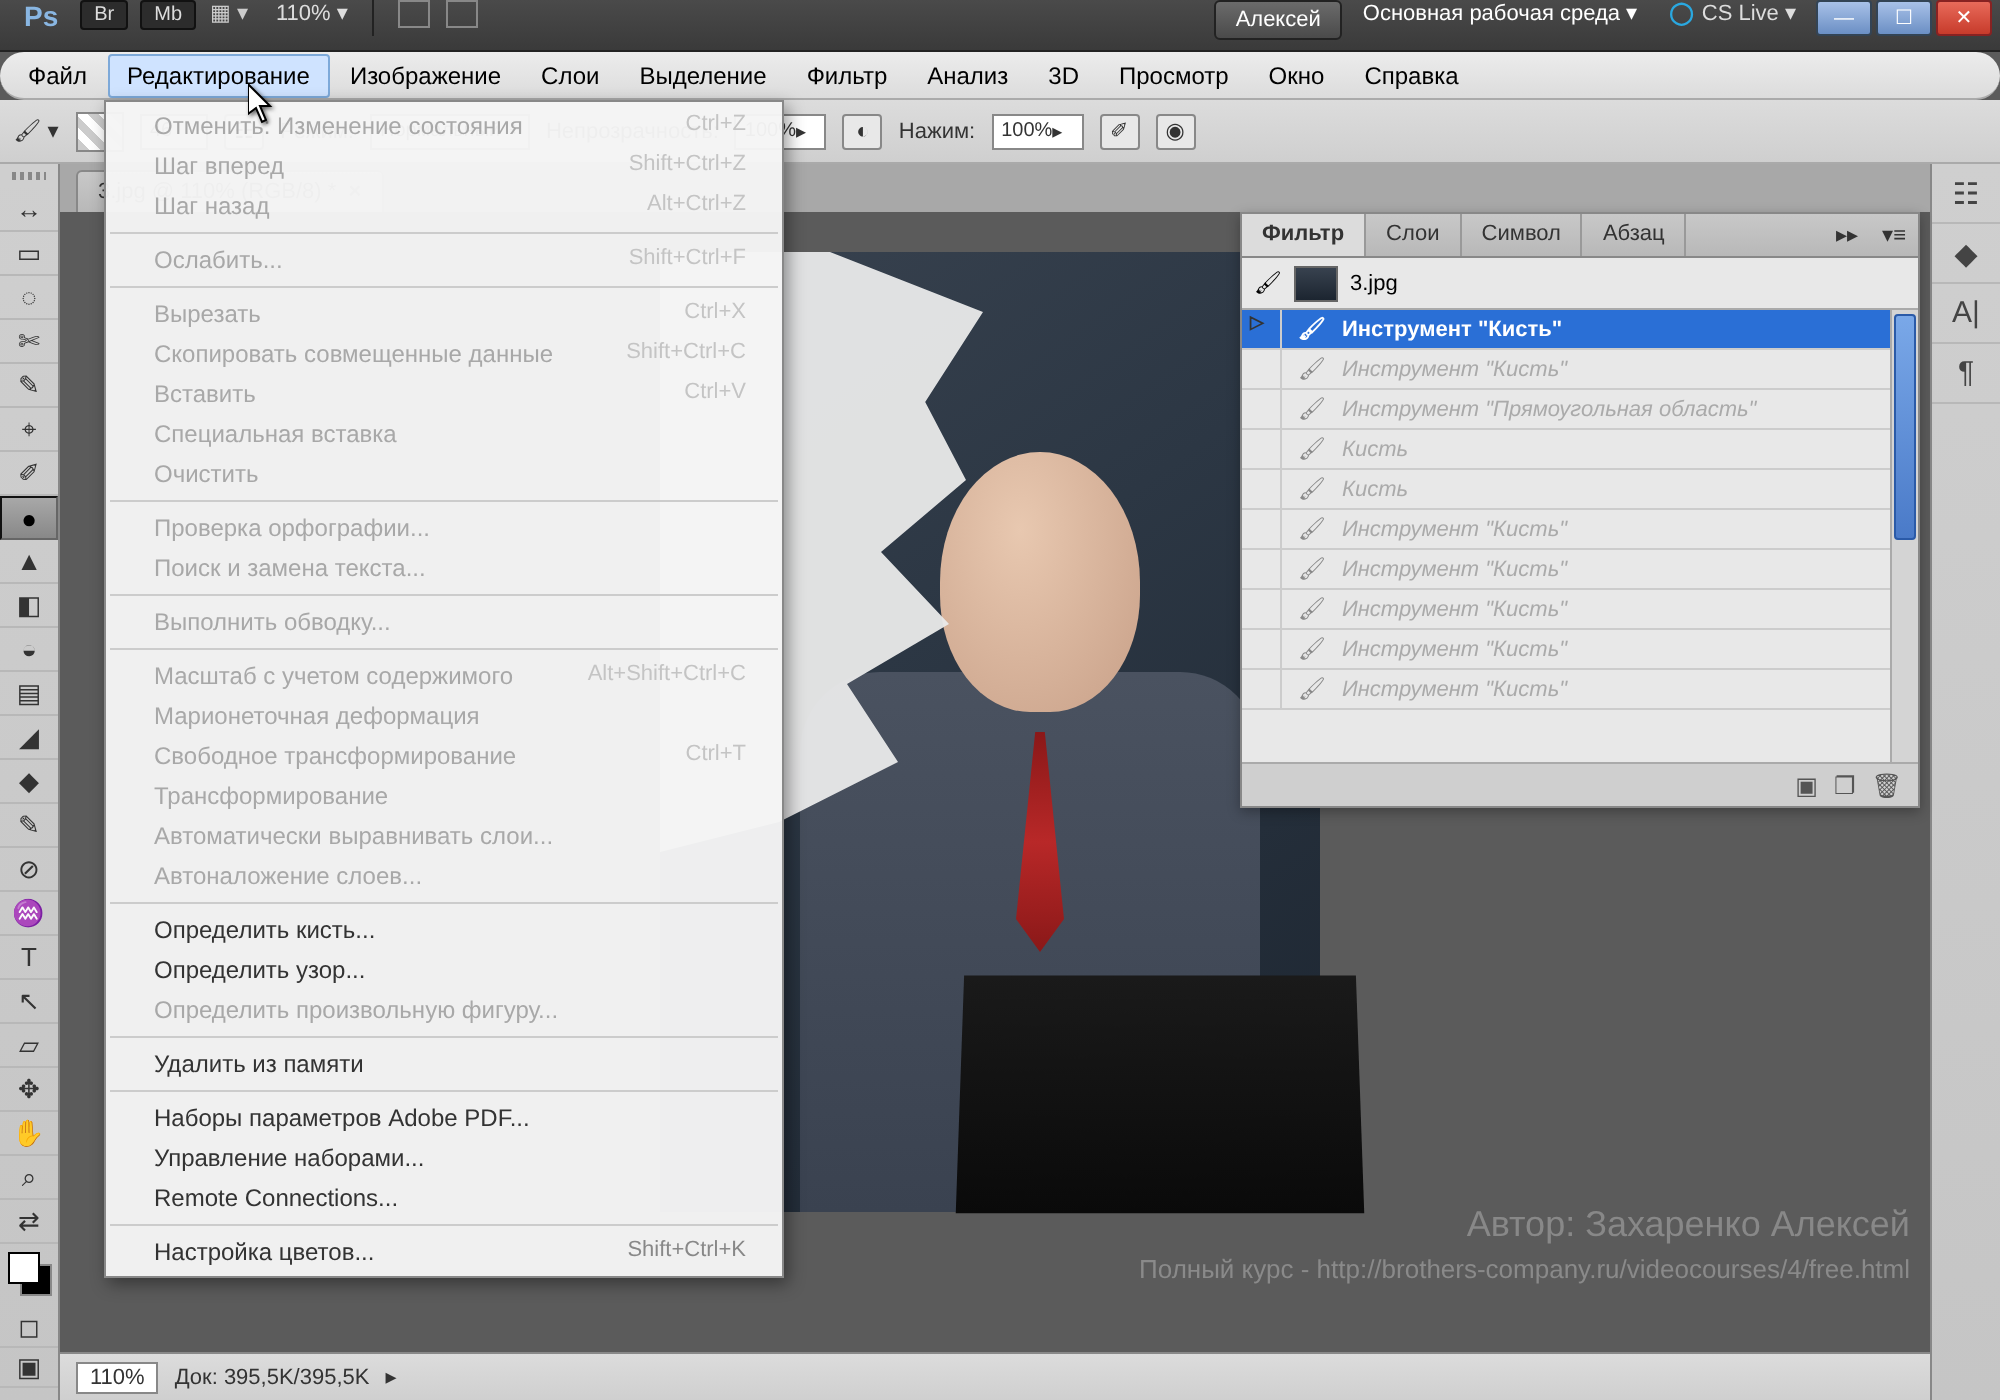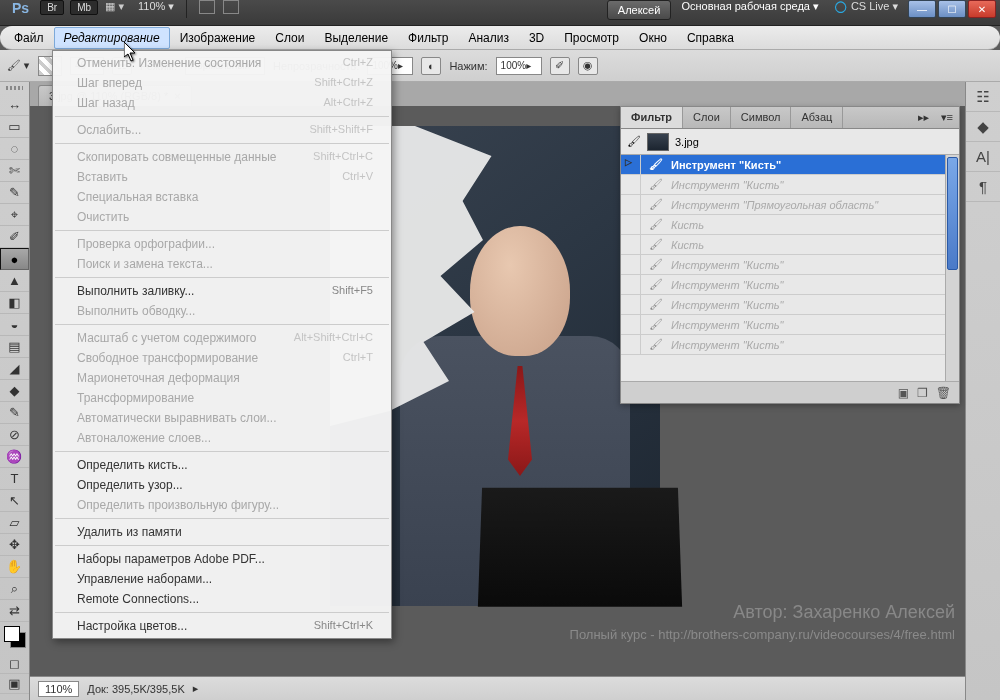--- a/index.html
+++ b/index.html
@@ -24,7 +24,7 @@
 
 .menubar { height:24px; background:linear-gradient(#ececec,#dcdcdc); display:flex; align-items:center; border-bottom:1px solid #aaa; padding:0 4px; color:#000;border-radius:12px; }
 .menubar .mitem { padding:4px 10px; font-size:12px; cursor:default;}
-.menubar .mitem.open { background:#cfe3ff; border:1px solid #7da9d9; border-radius:2px; padding:3px 9px;font-style:italic;}
+.menubar .mitem.open { background:#cfe3ff; border:1px solid #7da9d9; border-radius:2px; padding:3px 9px;}
 
 
 .optbar { height:32px; background:linear-gradient(#dcdcdc,#cfcfcf); display:flex; align-items:center; border-bottom:1px solid #aaa; padding:0 6px; gap:8px; color:#333;}

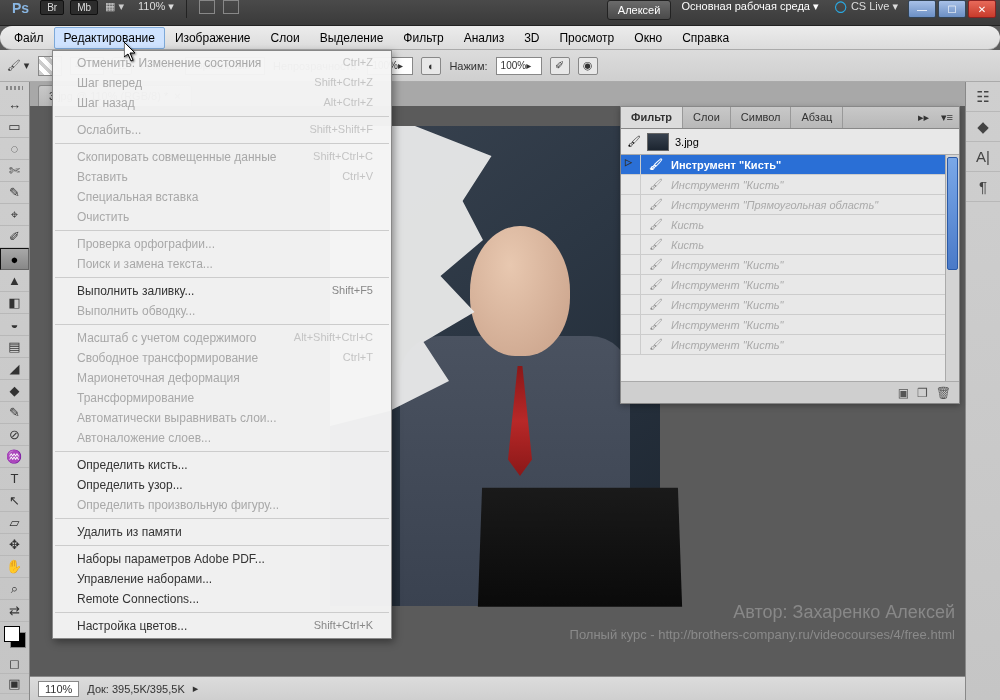--- a/index.html
+++ b/index.html
@@ -250,7 +250,7 @@
     <div class="dsep"></div>
     <div class="ditem dis">
       <span>Ослабить...</span>
-      <span class="sc">Shift+Shift+F</span>
+      <span class="sc">Shift+Ctrl+F</span>
     </div>
     <div class="dsep"></div>
     <div class="ditem dis">

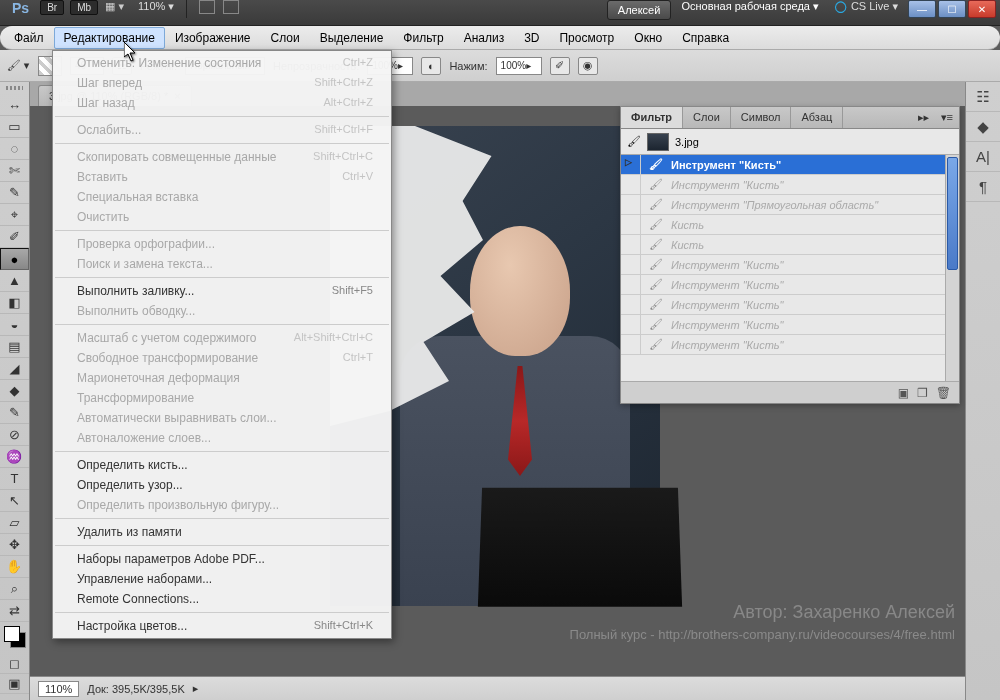--- a/index.html
+++ b/index.html
@@ -254,6 +254,10 @@
     </div>
     <div class="dsep"></div>
     <div class="ditem dis">
+      <span>Вырезать</span>
+      <span class="sc">Ctrl+X</span>
+    </div>
+    <div class="ditem dis">
       <span>Скопировать совмещенные данные</span>
       <span class="sc">Shift+Ctrl+C</span>
     </div>

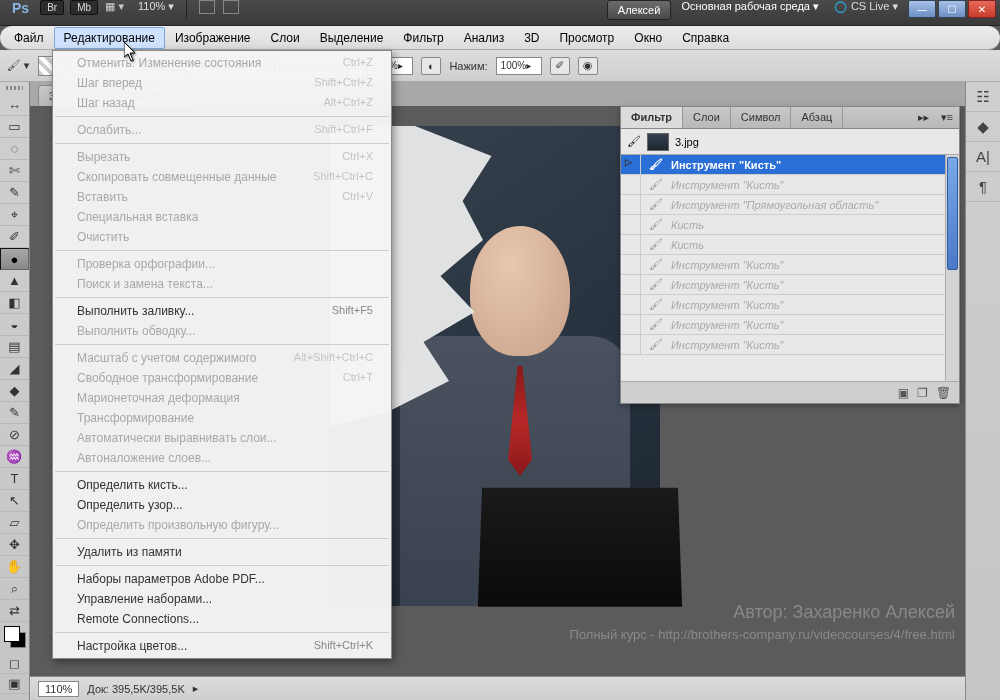--- a/index.html
+++ b/index.html
@@ -283,10 +283,6 @@
       <span class="sc"></span>
     </div>
     <div class="dsep"></div>
-    <div class="ditem">
-      <span>Выполнить заливку...</span>
-      <span class="sc">Shift+F5</span>
-    </div>
     <div class="ditem dis">
       <span>Выполнить обводку...</span>
       <span class="sc"></span>

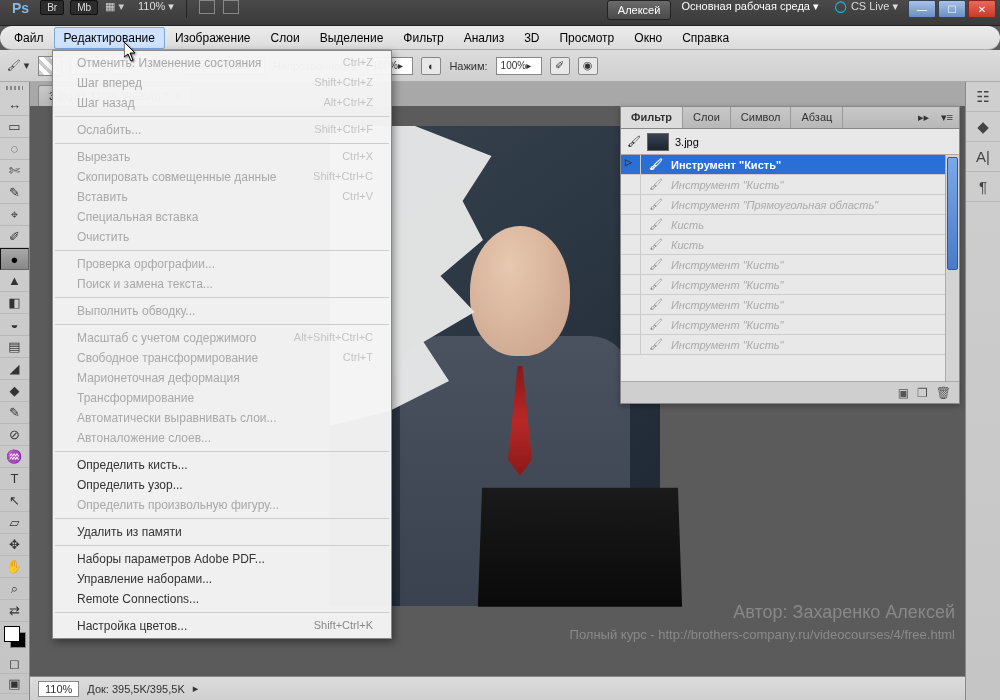--- a/index.html
+++ b/index.html
@@ -293,12 +293,12 @@
       <span class="sc">Alt+Shift+Ctrl+C</span>
     </div>
     <div class="ditem dis">
+      <span>Марионеточная деформация</span>
+      <span class="sc"></span>
+    </div>
+    <div class="ditem dis">
       <span>Свободное трансформирование</span>
       <span class="sc">Ctrl+T</span>
-    </div>
-    <div class="ditem dis">
-      <span>Марионеточная деформация</span>
-      <span class="sc"></span>
     </div>
     <div class="ditem dis">
       <span>Трансформирование</span>

